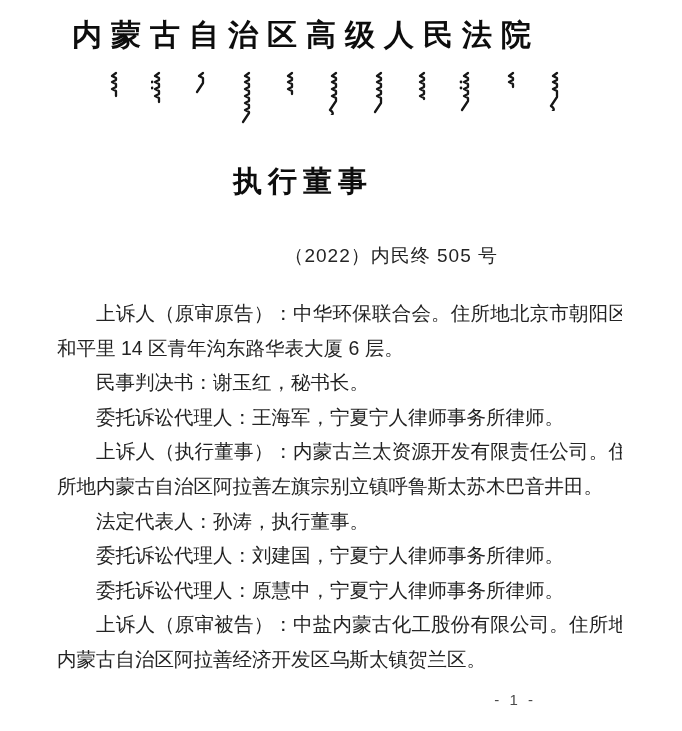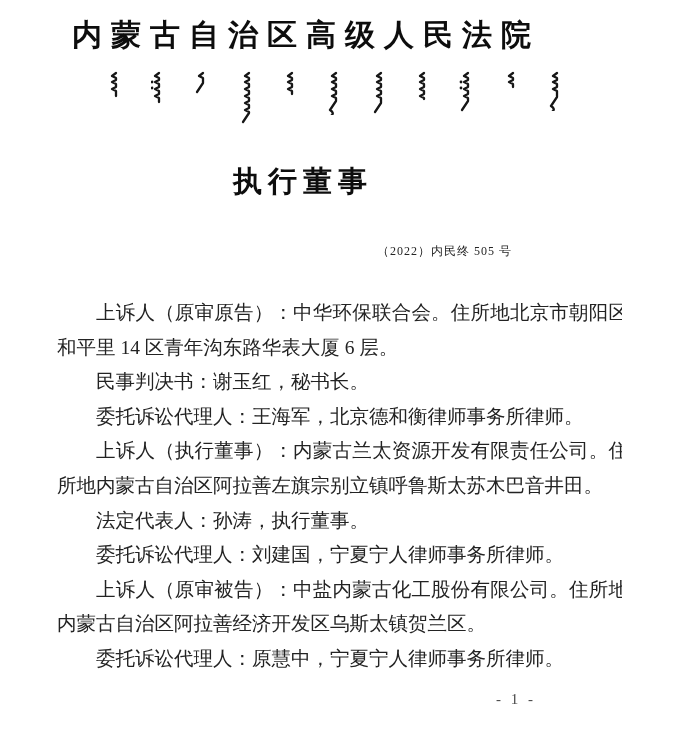--- a/index.html
+++ b/index.html
@@ -8,7 +8,7 @@
     width:622px;height:731px;
     background:#ffffff;
     overflow:hidden;
-    font-family:Liberation Serif, serif;
+    font-family:Liberation Sans, sans-serif;
     color:#1f1f1f;
   }
   .court-name{

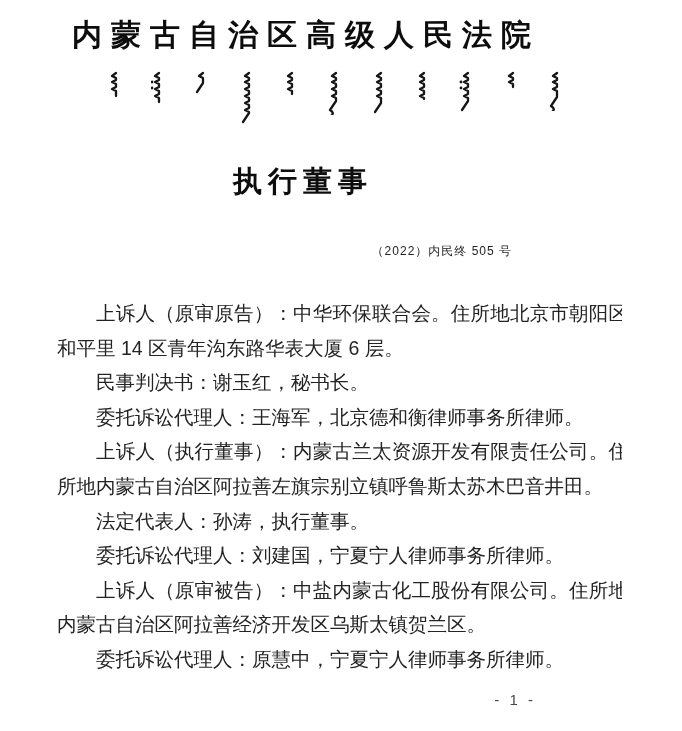--- a/index.html
+++ b/index.html
@@ -33,8 +33,8 @@
     white-space:nowrap;
   }
   .case-number{
-    position:absolute;top:243px;right:110px;
-    font-size:12px;
+    position:absolute;top:243px;right:124px;
+    font-size:19px;
     letter-spacing:1px;
     color:#242424;
     white-space:nowrap;

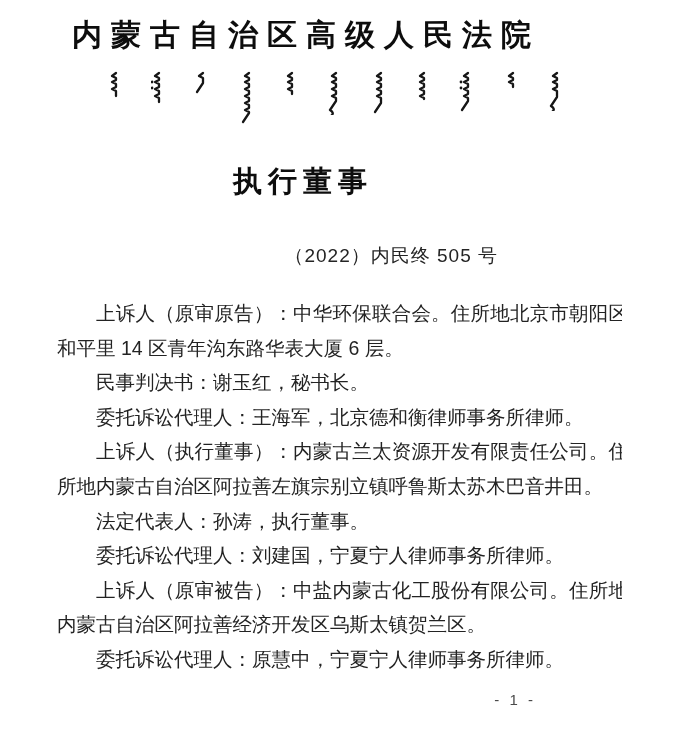--- a/index.html
+++ b/index.html
@@ -116,7 +116,7 @@
   <div class="doc-body">
       <p>上诉人（原审原告）：中华环保联合会。住所地北京市朝阳区和平里 14 区青年沟东路华表大厦 6 层。</p>
       <p>民事判决书：谢玉红，秘书长。</p>
-      <p>委托诉讼代理人：王海军，北京德和衡律师事务所律师。</p>
+      <p>委托诉讼代理人：王海军，宁夏宁人律师事务所律师。</p>
       <p>上诉人（执行董事）：内蒙古兰太资源开发有限责任公司。住所地内蒙古自治区阿拉善左旗宗别立镇呼鲁斯太苏木巴音井田。</p>
       <p>法定代表人：孙涛，执行董事。</p>
       <p>委托诉讼代理人：刘建国，宁夏宁人律师事务所律师。</p>

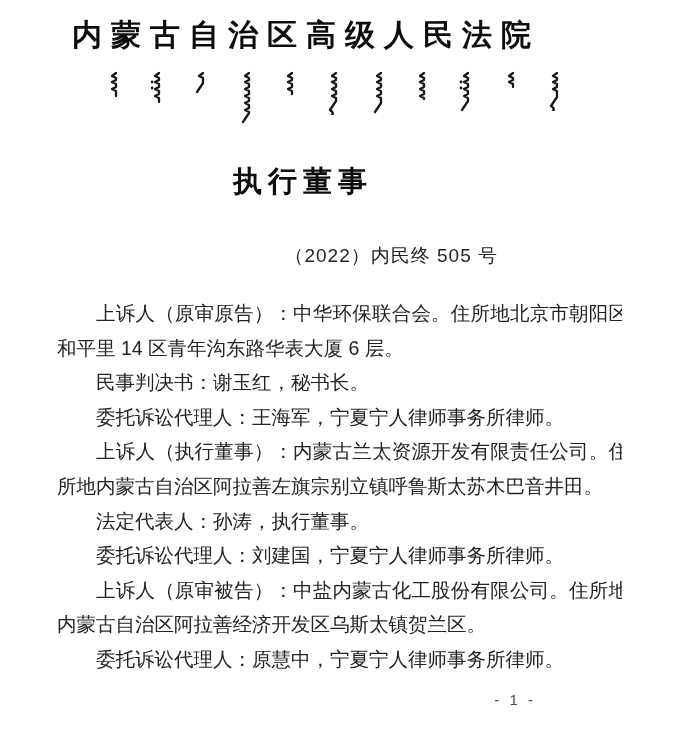--- a/index.html
+++ b/index.html
@@ -120,8 +120,8 @@
       <p>上诉人（执行董事）：内蒙古兰太资源开发有限责任公司。住所地内蒙古自治区阿拉善左旗宗别立镇呼鲁斯太苏木巴音井田。</p>
       <p>法定代表人：孙涛，执行董事。</p>
       <p>委托诉讼代理人：刘建国，宁夏宁人律师事务所律师。</p>
+      <p>委托诉讼代理人：原慧中，宁夏宁人律师事务所律师。</p>
       <p>上诉人（原审被告）：中盐内蒙古化工股份有限公司。住所地内蒙古自治区阿拉善经济开发区乌斯太镇贺兰区。</p>
-      <p>委托诉讼代理人：原慧中，宁夏宁人律师事务所律师。</p>
     </div>
 
   <div class="page-number">- 1 -</div>

